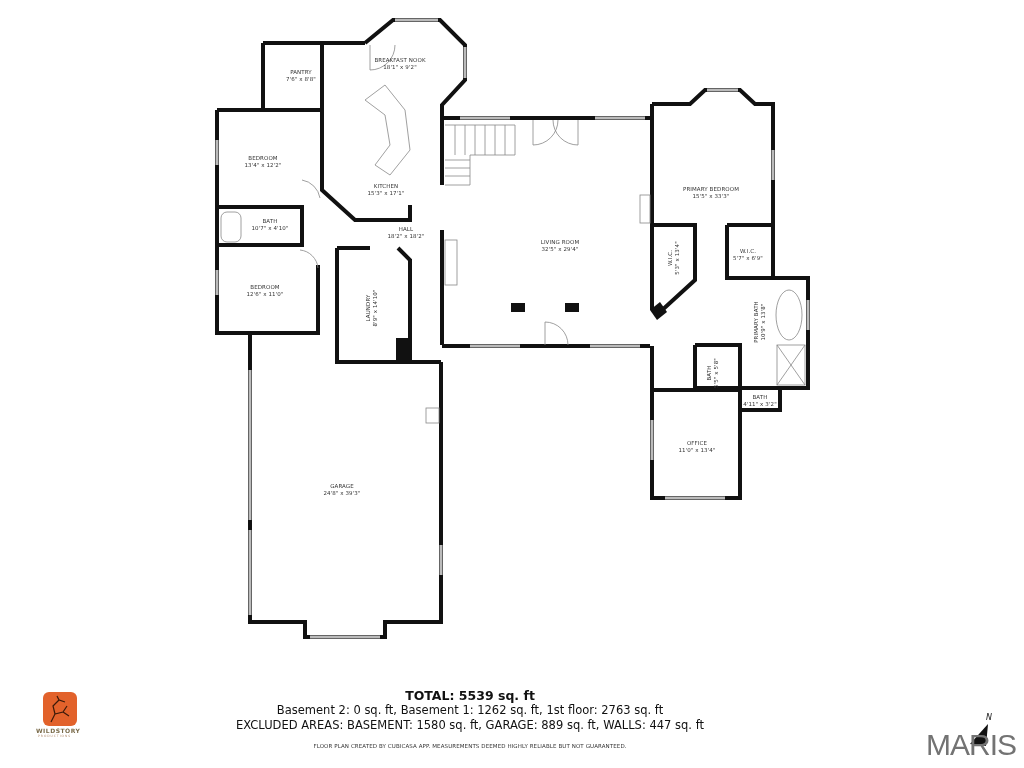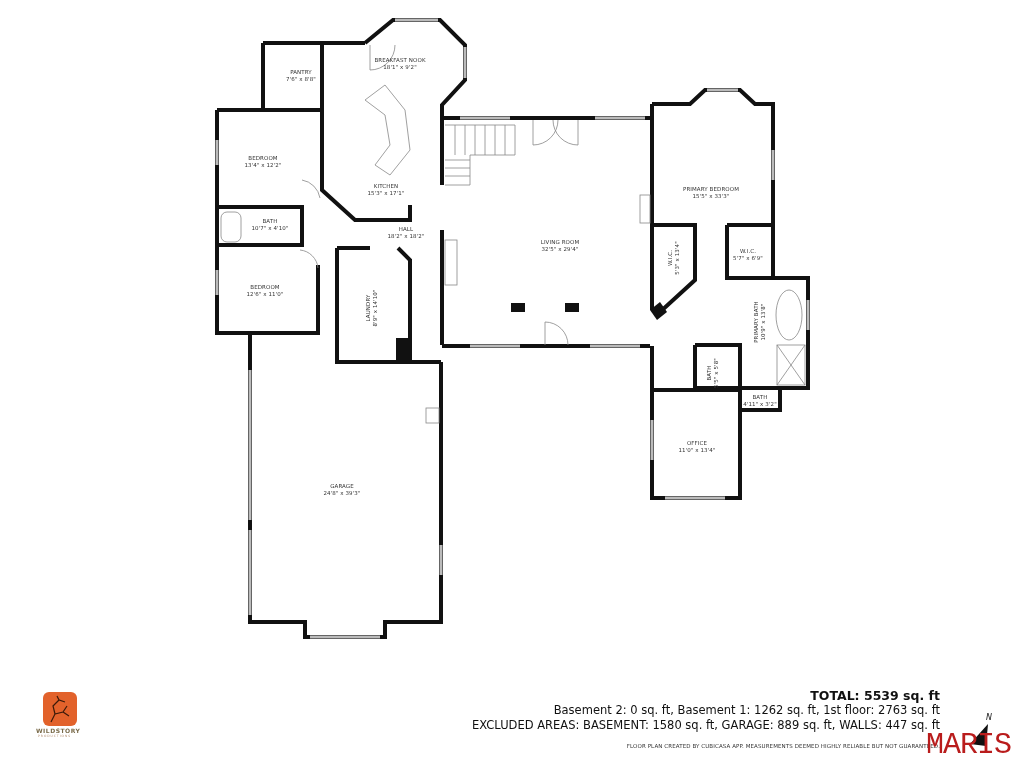--- a/index.html
+++ b/index.html
@@ -9,7 +9,7 @@
   .room-label .rn { display:block; text-transform:uppercase; }
   .room-label .rd { display:block; }
   .vert { transform:translate(-50%,-50%) rotate(-90deg); }
-  .footer { position:absolute; left:0; width:940px; text-align:right; color:#111; font-family:"DejaVu Sans", sans-serif; }
+  .footer { position:absolute; left:0; width:940px; text-align:center; color:#111; font-family:"DejaVu Sans", sans-serif; }
   #total { top:688px; font-size:12.5px; font-weight:bold; }
   #line1 { top:703px; font-size:11.5px; }
   #line2 { top:718px; font-size:11.5px; }

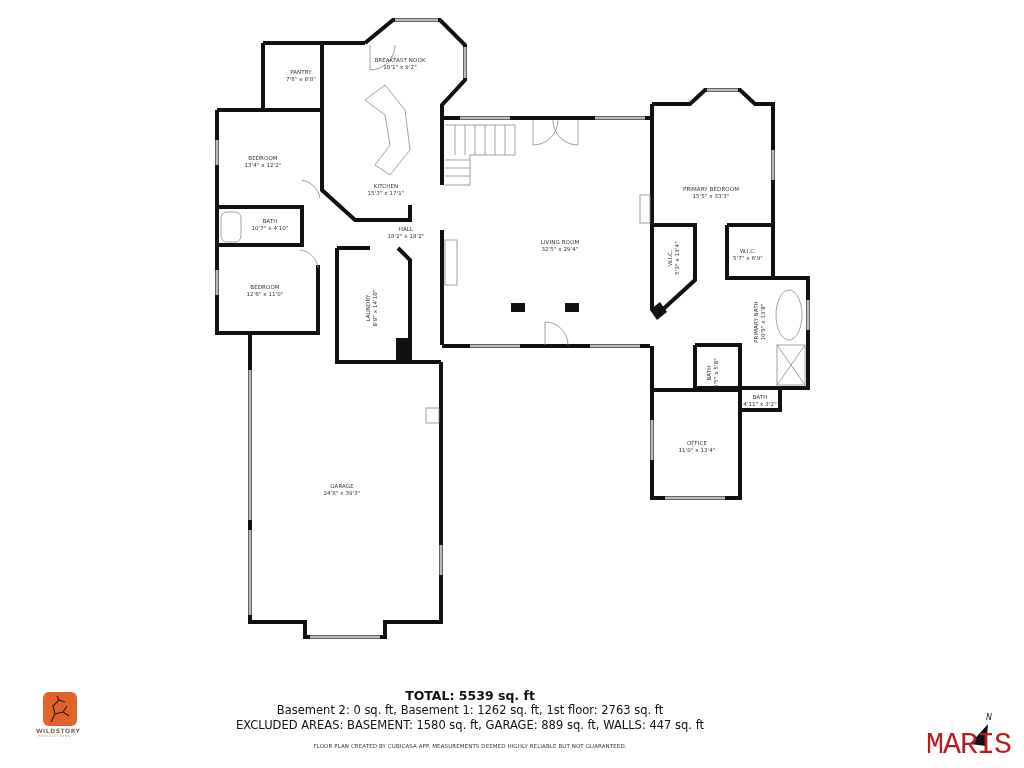--- a/index.html
+++ b/index.html
@@ -18,7 +18,7 @@
   #logo-box { position:absolute; left:1px; top:0; width:34px; height:34px; border-radius:6px; background:#e2622b; }
   #logo-text { position:absolute; left:-6px; top:35px; font-size:6px; font-weight:bold; color:#7a6b4a; letter-spacing:0.5px; white-space:nowrap; }
   #logo-sub { position:absolute; left:-4px; top:42px; font-size:3px; color:#b08a6a; letter-spacing:1px; white-space:nowrap; }
-  #maris { position:absolute; left:926px; top:728px; font-family:Liberation Mono, monospace; font-size:30px; color:#b91c1c; letter-spacing:-1px; }
+  #maris { position:absolute; left:926px; top:728px; font-family:Liberation Sans, sans-serif; font-size:30px; color:#737373; letter-spacing:-1px; }
   #north { position:absolute; left:960px; top:710px; width:40px; height:40px; }
 </style>
 </head>

